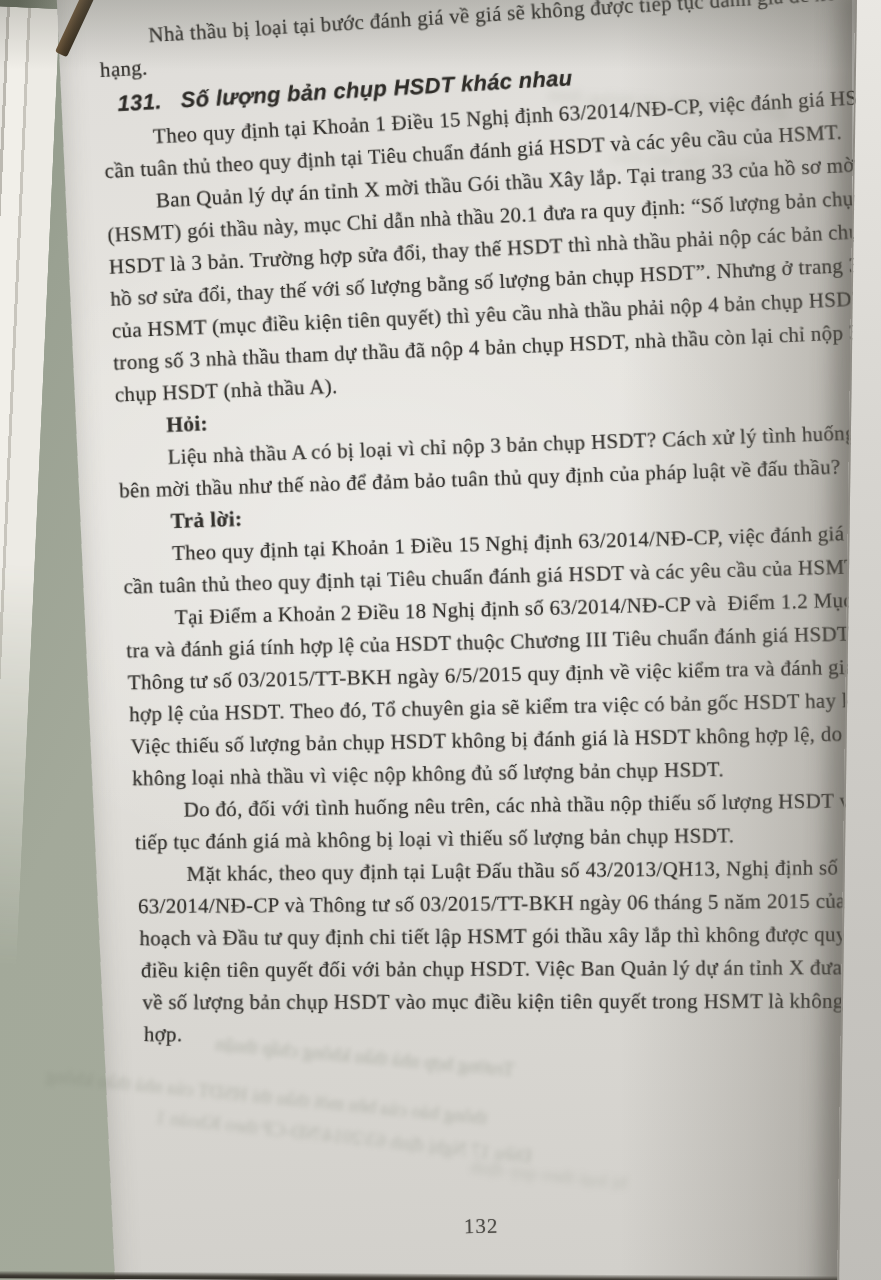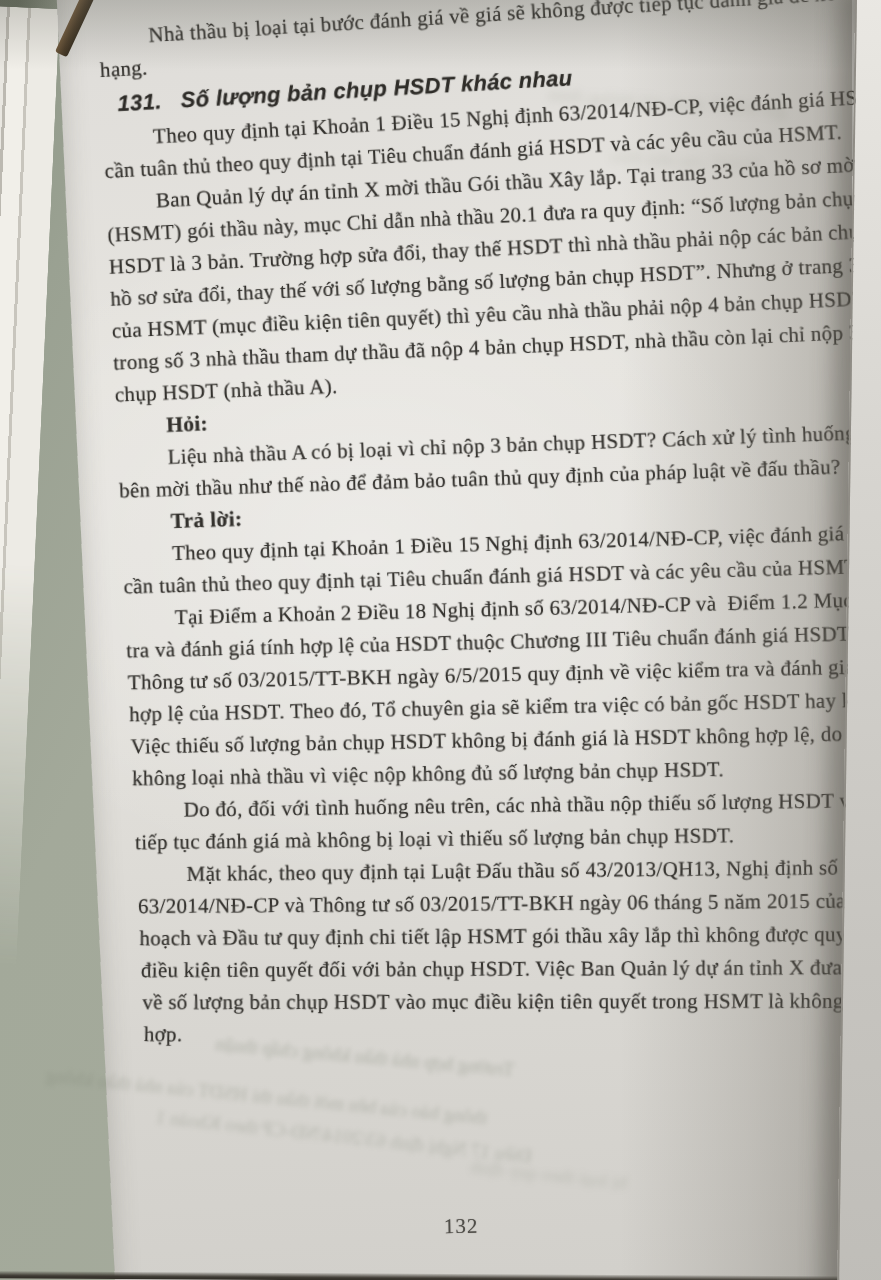--- a/index.html
+++ b/index.html
@@ -94,7 +94,7 @@
     border-radius:3px;
   }
   .page-number{
-    position:absolute;left:444px;top:1214px;z-index:3;
+    position:absolute;left:464px;top:1214px;z-index:3;
     font-size:21px;color:#504e49;letter-spacing:1px;
     transform:rotate(-1deg);
     text-shadow:0 0 1px rgba(80,78,73,.5);

